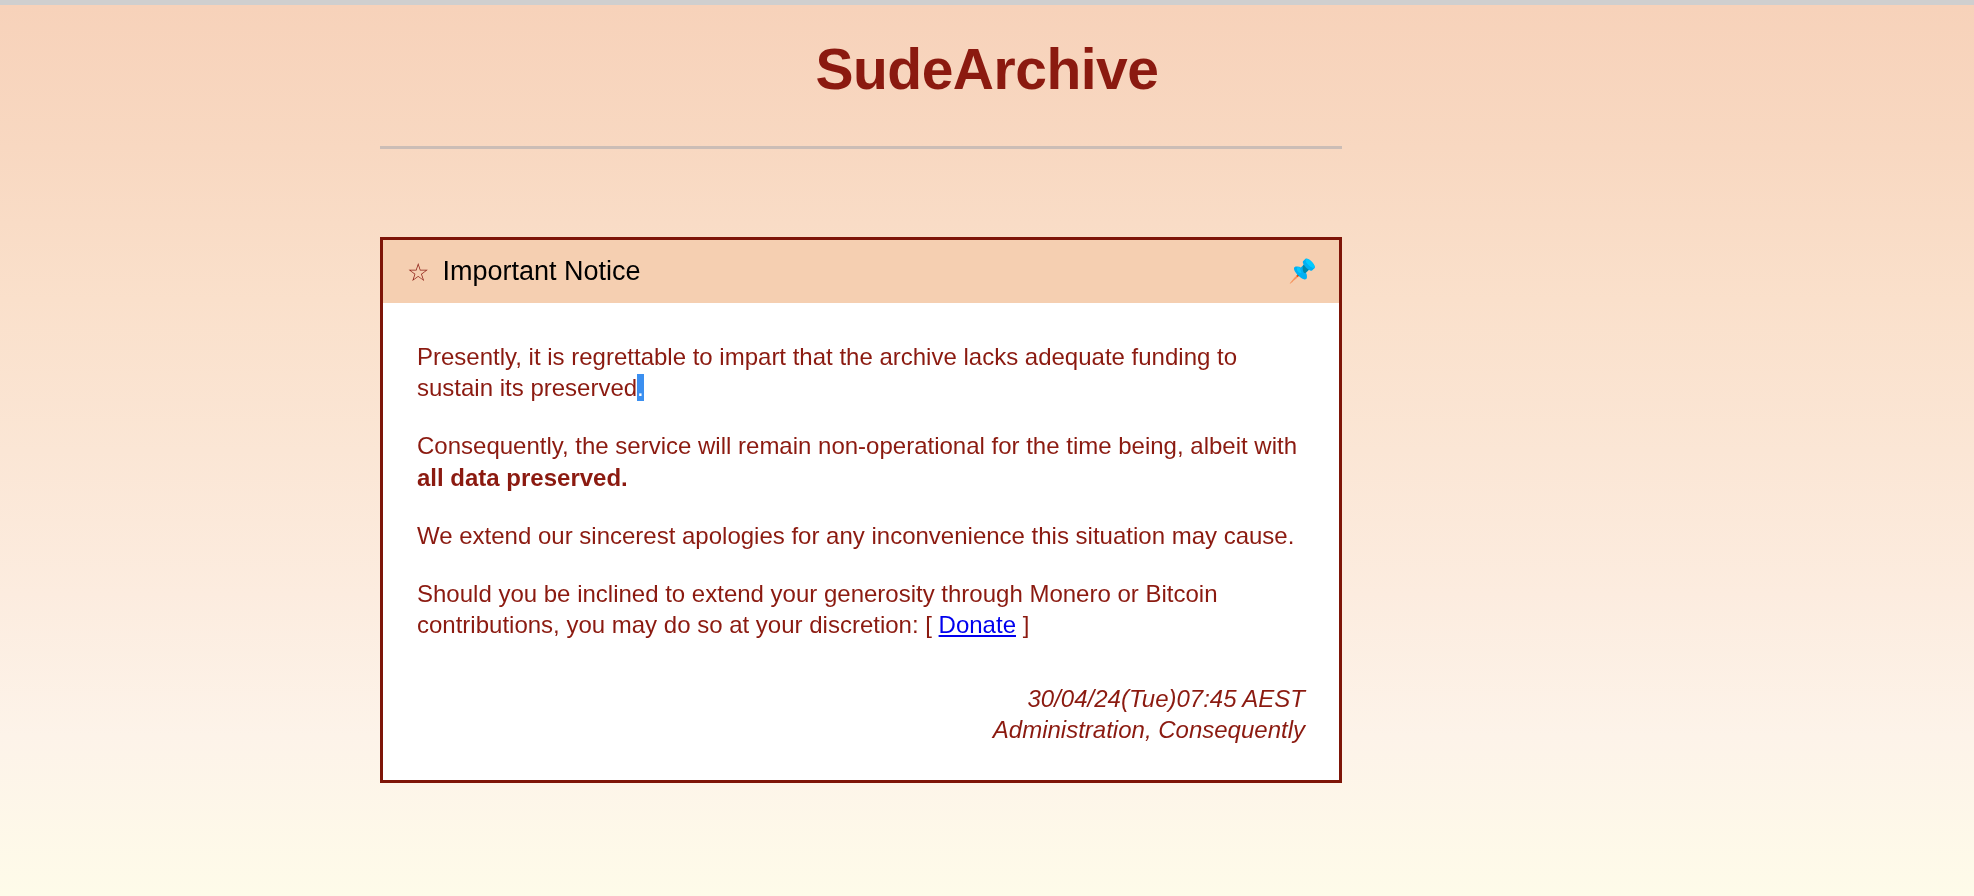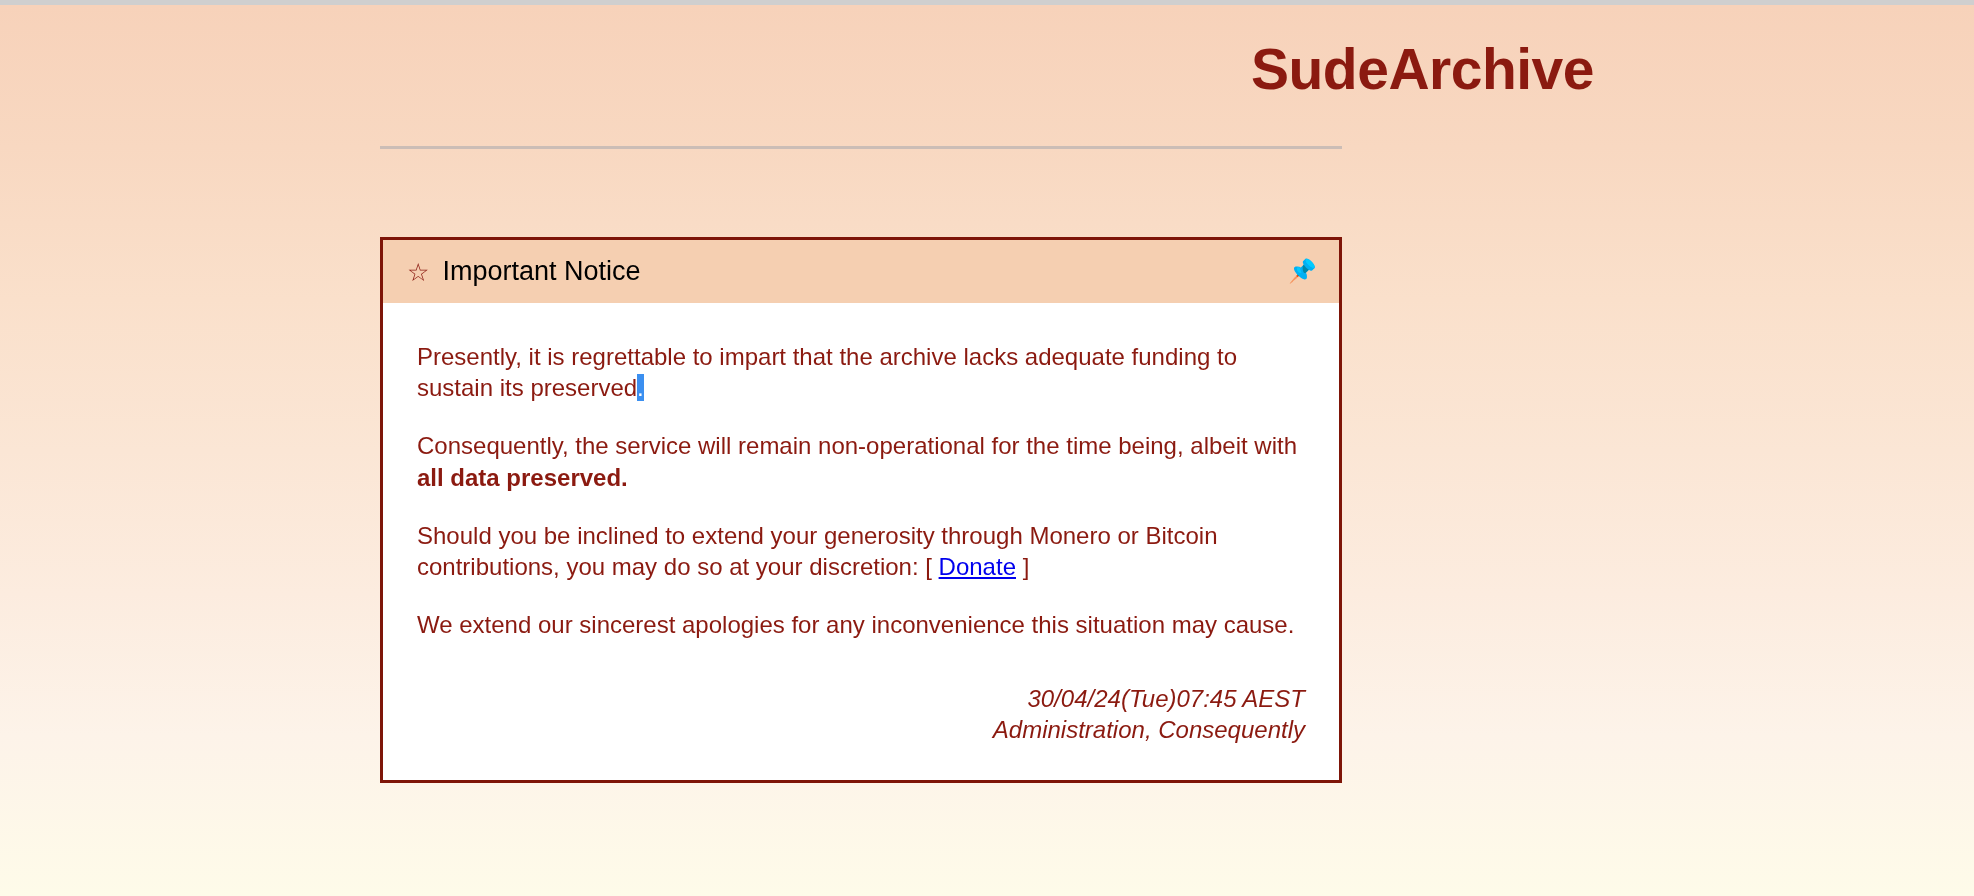--- a/index.html
+++ b/index.html
@@ -50,7 +50,7 @@
 
   
   .site-title {
-    text-align: right;
+    text-align: center;
     color: #8b1a10;
     font-family: "Liberation Sans", sans-serif;
     font-weight: bold;

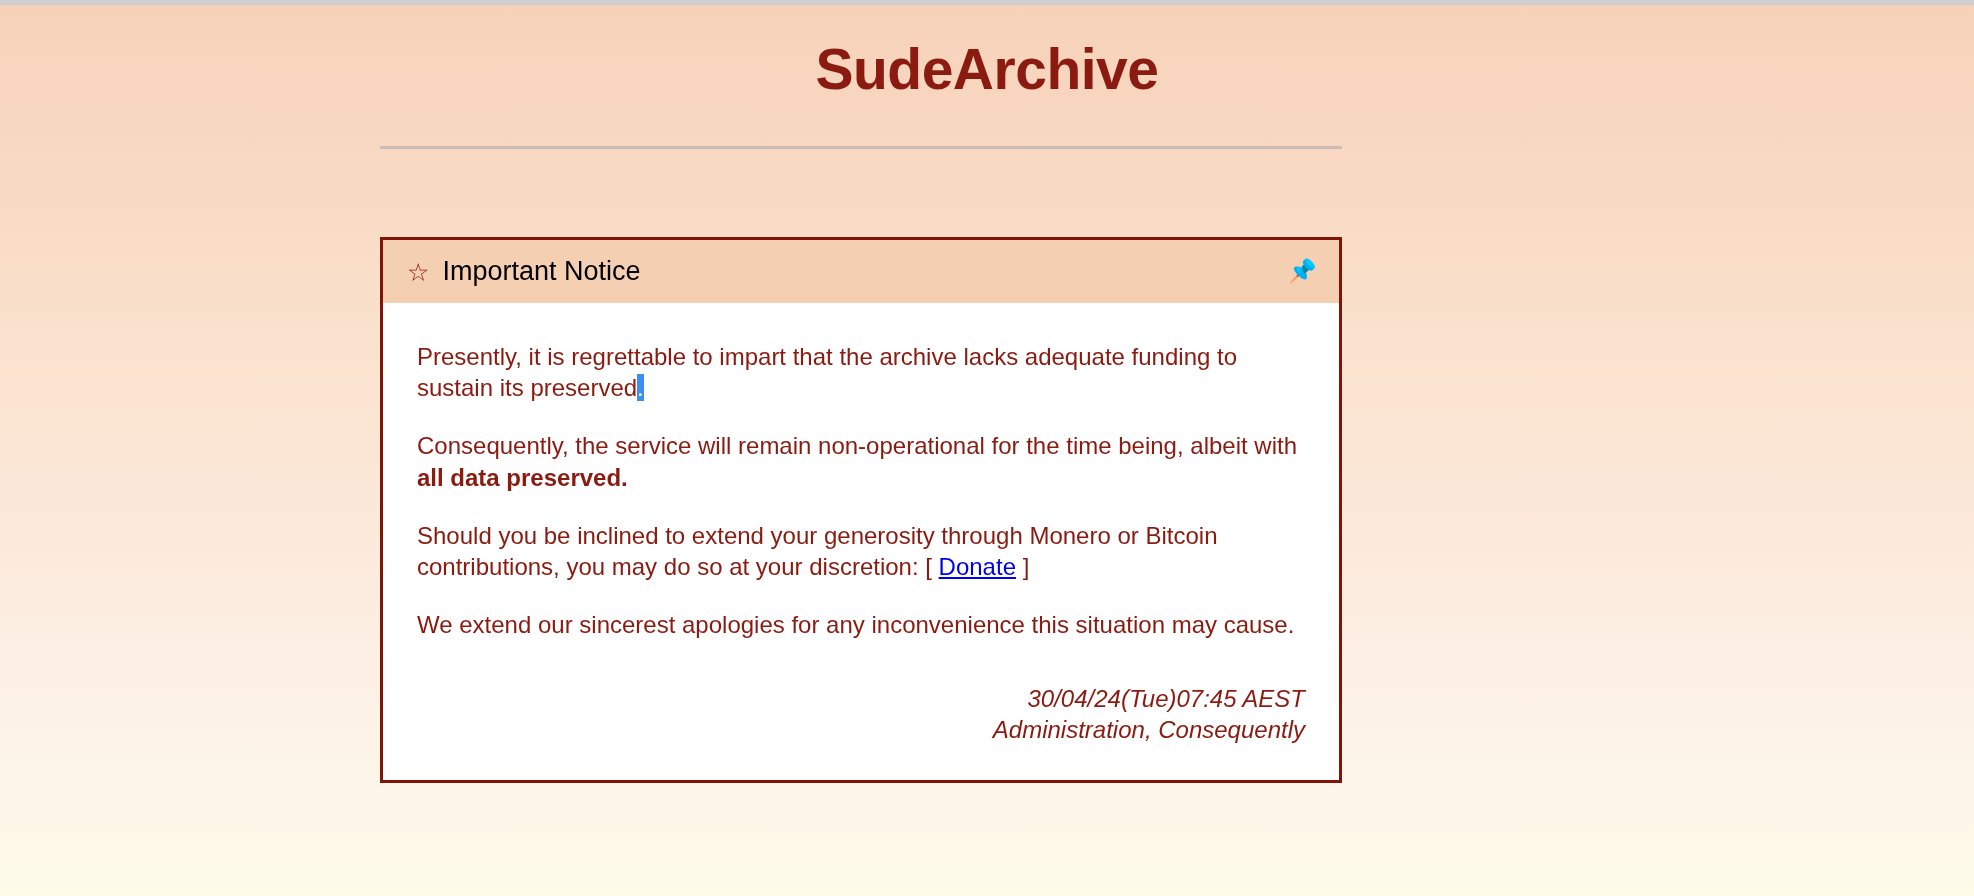--- a/index.html
+++ b/index.html
@@ -183,9 +183,9 @@
 
         <p><span>Consequently, the service will remain non-operational for the time being, albeit with </span><span class="strong">all data preserved.</span></p>
 
+        <p>We extend our sincerest apologies for any inconvenience this situation may cause.</p>
+
         <p><span>Should you be inclined to extend your generosity through Monero or Bitcoin contributions, you may do so at your discretion: [ </span><a href="#" class="donate-link">Donate</a><span> ]</span></p>
-
-        <p>We extend our sincerest apologies for any inconvenience this situation may cause.</p>
 
         <div class="signature">
           <div>30/04/24(Tue)07:45 AEST</div>

